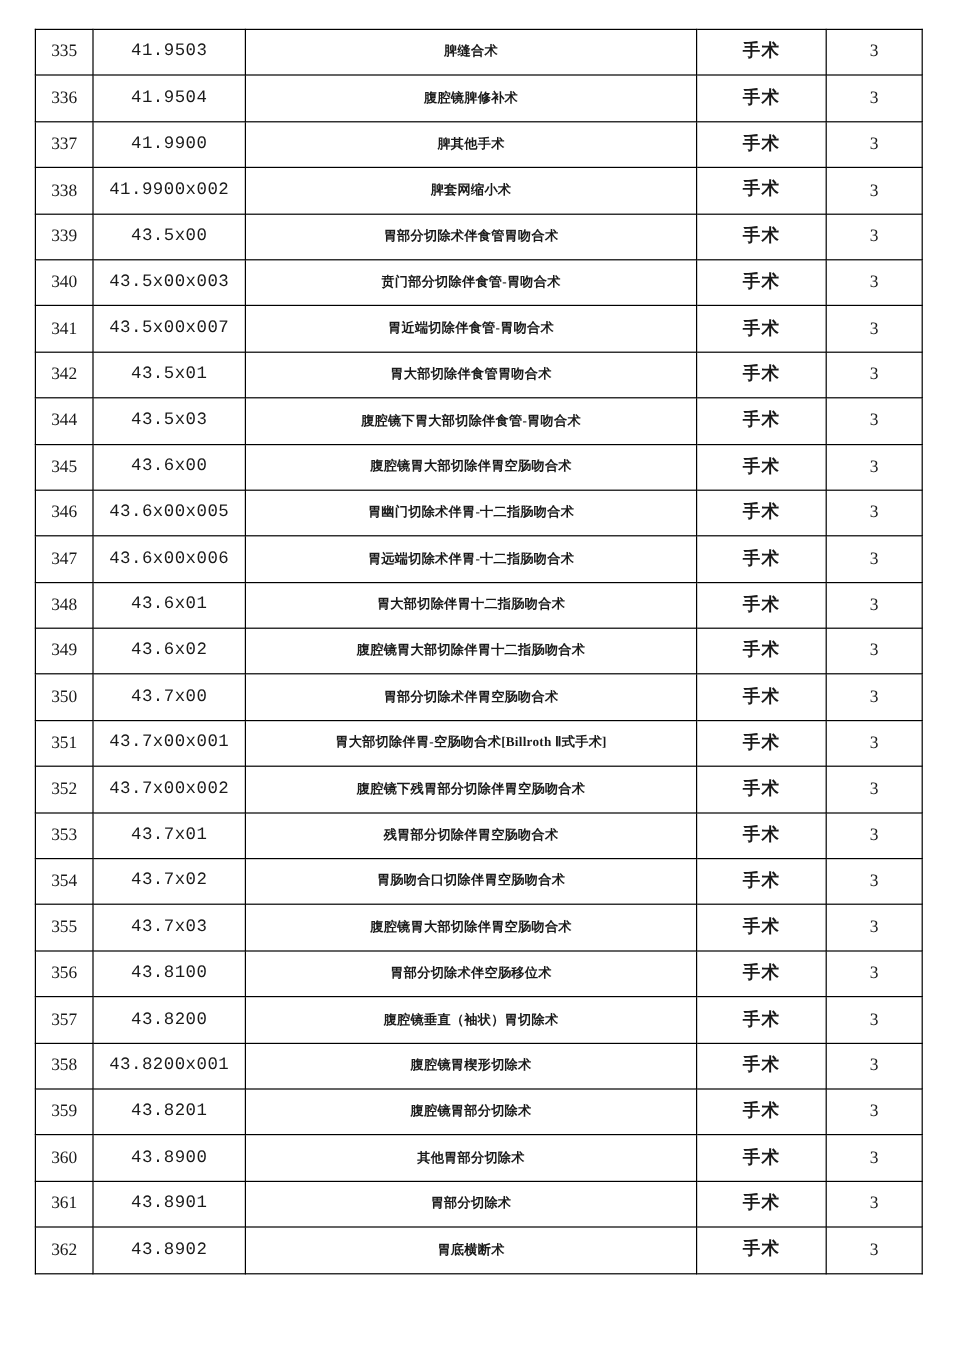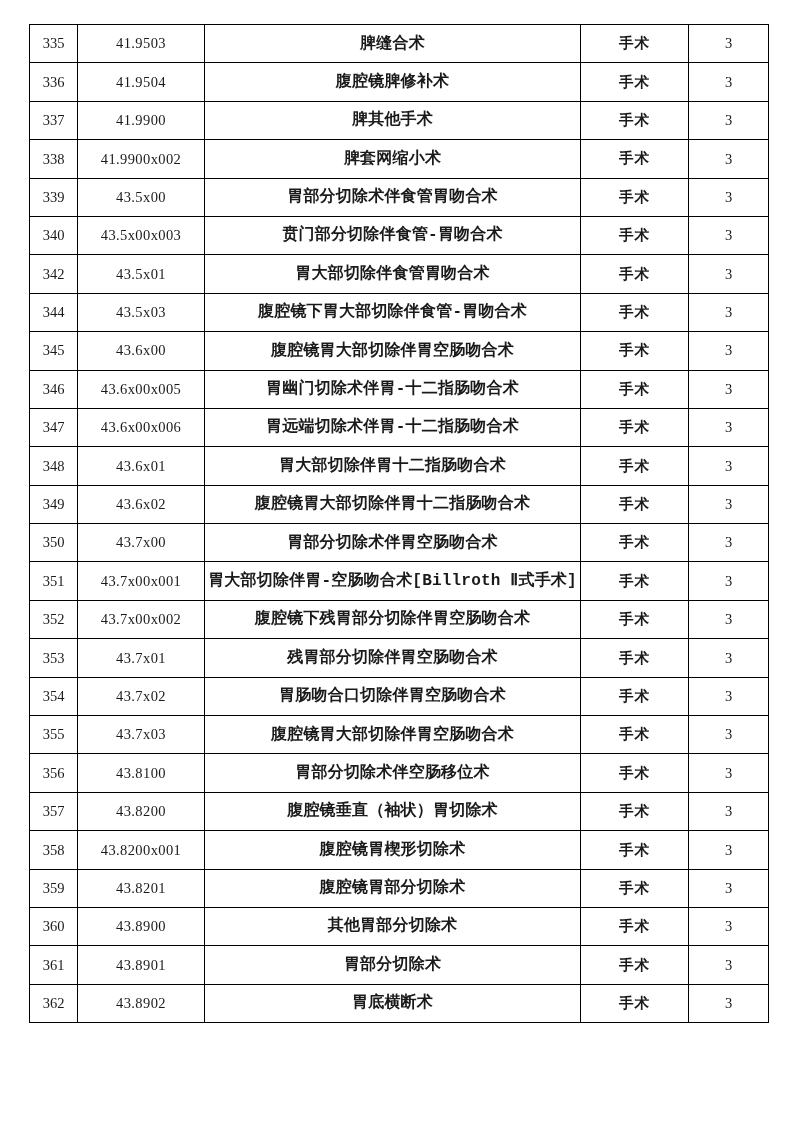--- a/index.html
+++ b/index.html
@@ -62,7 +62,7 @@
     font-size: 14.5px;
   }
   td.code {
-    font-family: Liberation Serif, serif;
+    font-family: Liberation Mono, monospace;
     font-size: 14.5px;
     letter-spacing: 0.4px;
   }

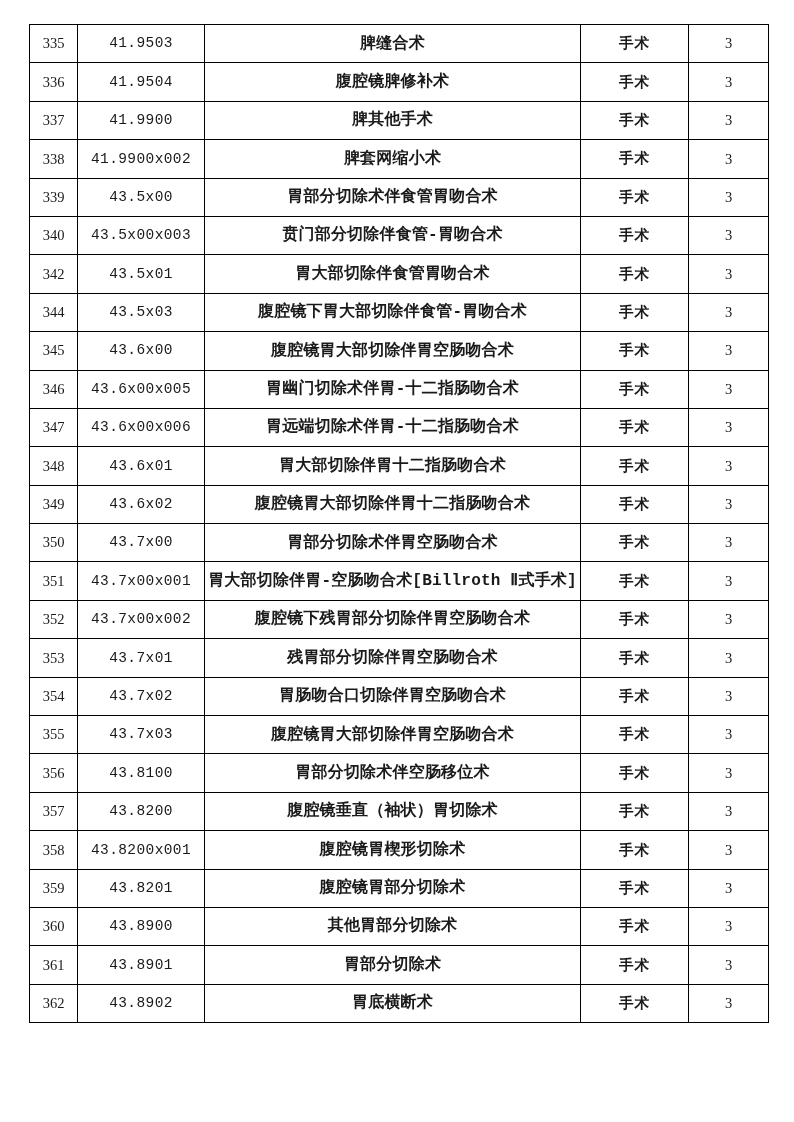--- a/index.html
+++ b/index.html
@@ -67,8 +67,8 @@
     letter-spacing: 0.4px;
   }
   td.name {
-    font-family: Liberation Mono, monospace;
-    font-size: 16px;
+    font-family: Liberation Serif, serif;
+    font-size: 11px;
     font-weight: 600;
     letter-spacing: 0.2px;
   }

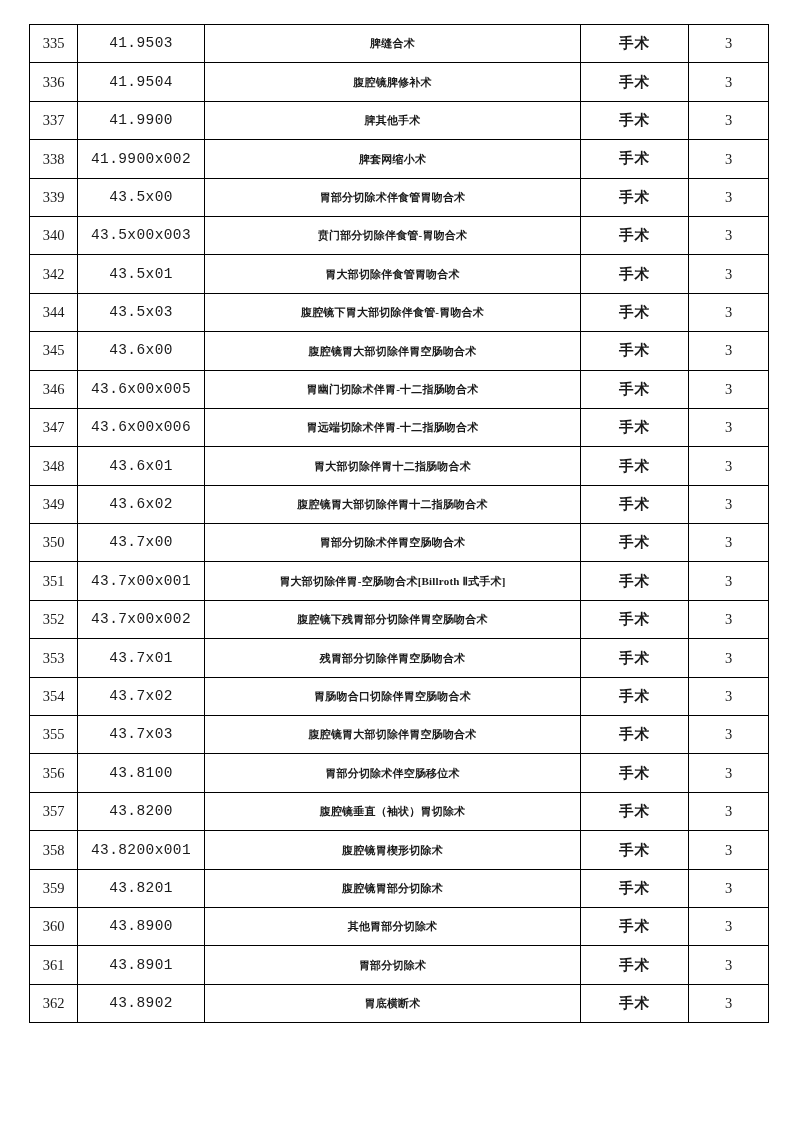--- a/index.html
+++ b/index.html
@@ -140,6 +140,13 @@
             <td class="level">3</td>
           </tr>
           <tr>
+            <td class="seq">341</td>
+            <td class="code">43.5x00x007</td>
+            <td class="name">胃近端切除伴食管-胃吻合术</td>
+            <td class="type">手术</td>
+            <td class="level">3</td>
+          </tr>
+          <tr>
             <td class="seq">342</td>
             <td class="code">43.5x01</td>
             <td class="name">胃大部切除伴食管胃吻合术</td>

